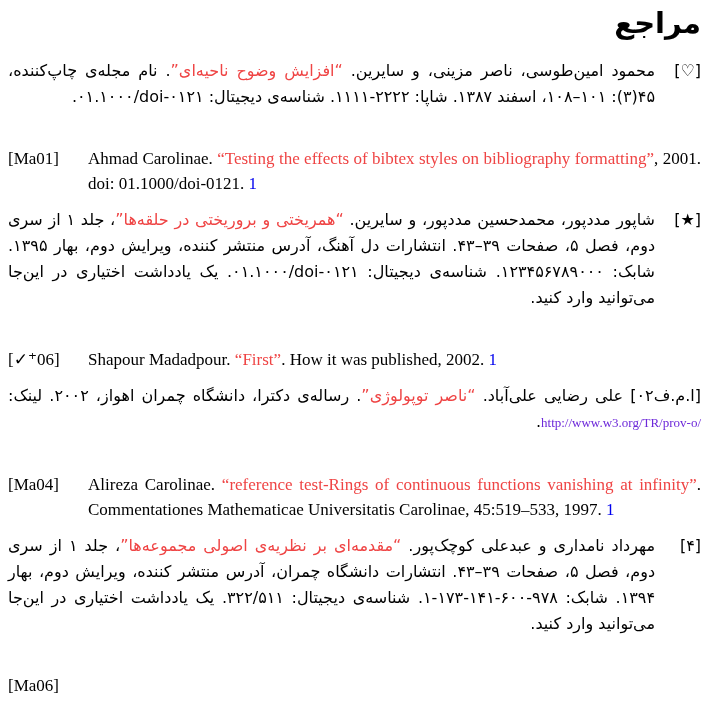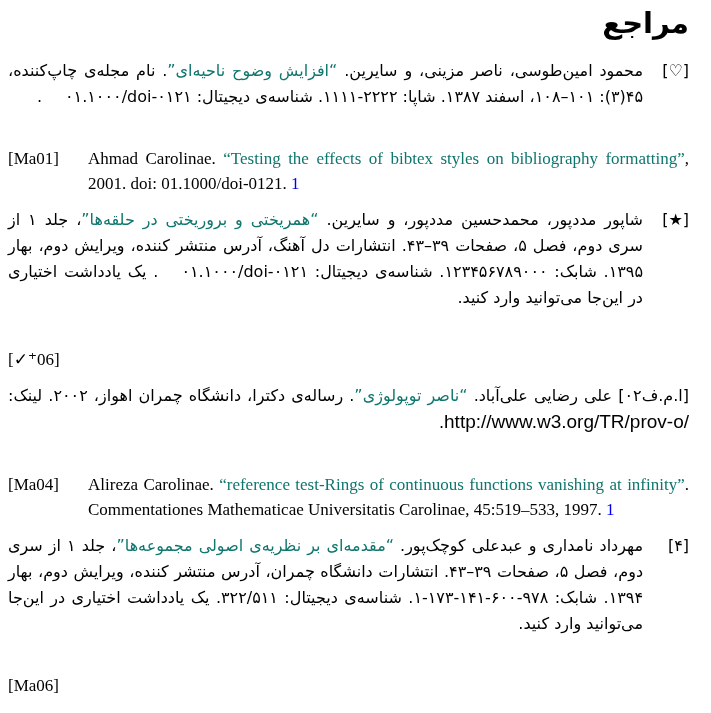--- a/index.html
+++ b/index.html
@@ -15,7 +15,7 @@
     box-sizing: border-box;
     width: 711px;
     height: 713px;
-    padding: 4px 22px 0 8px;
+    padding: 4px 10px 0 8px;
   }
   .heading {
     direction: rtl;

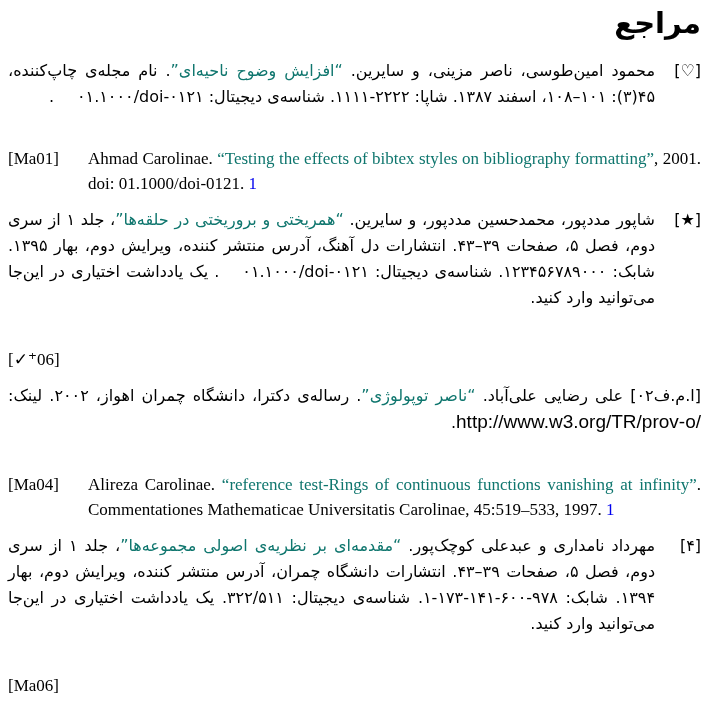--- a/index.html
+++ b/index.html
@@ -59,7 +59,7 @@
     text-align: justify;
     margin-bottom: 11px;
   }
-  .pink { color: #0f766e; }
+  .pink { color: #ef4444; }
   .blue { color: #0000ee; }
   .it { }
   .urlmono {

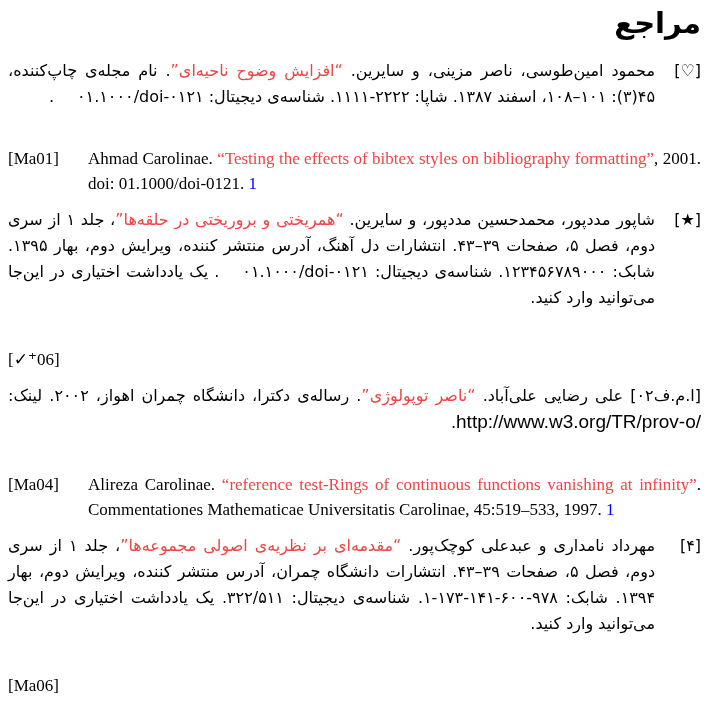--- a/index.html
+++ b/index.html
@@ -69,7 +69,7 @@
     direction: ltr;
     unicode-bidi: embed;
   }
-  .ltrnum { direction: ltr; unicode-bidi: embed; margin-left: 23px; }
+  .ltrnum { direction: ltr; unicode-bidi: embed; }
   a { text-decoration: none; }
 </style>
 </head>

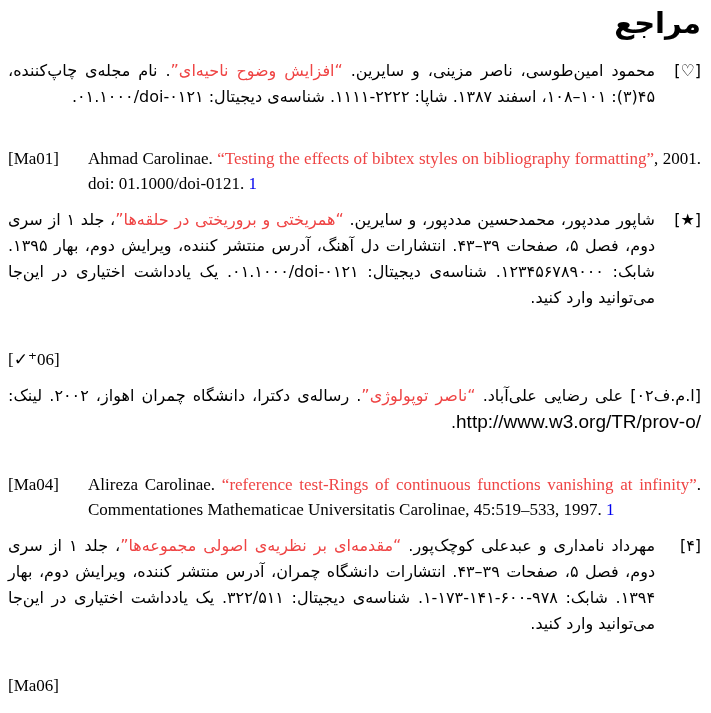--- a/index.html
+++ b/index.html
@@ -96,6 +96,7 @@
 
   <div class="entry ltr">
     <div class="lbl">[✓⁺06]</div>
+    <div class="txt"><span>Shapour Madadpour. </span><span class="pink">“First”</span><span>. How it was published, 2002.  </span><a href="#" class="blue">1</a></div>
   </div>
 
   <div class="entry-noindent"><span>[ا.م.ف۰۲]</span><span> علی رضایی علی‌آباد. </span><span class="pink">“ناصر توپولوژی”</span><span>. رساله‌ی دکترا، دانشگاه چمران اهواز، ۲۰۰۲. لینک: </span><a href="#" class="urlmono">http://www.w3.org/TR/prov-o/</a><span>.</span></div>

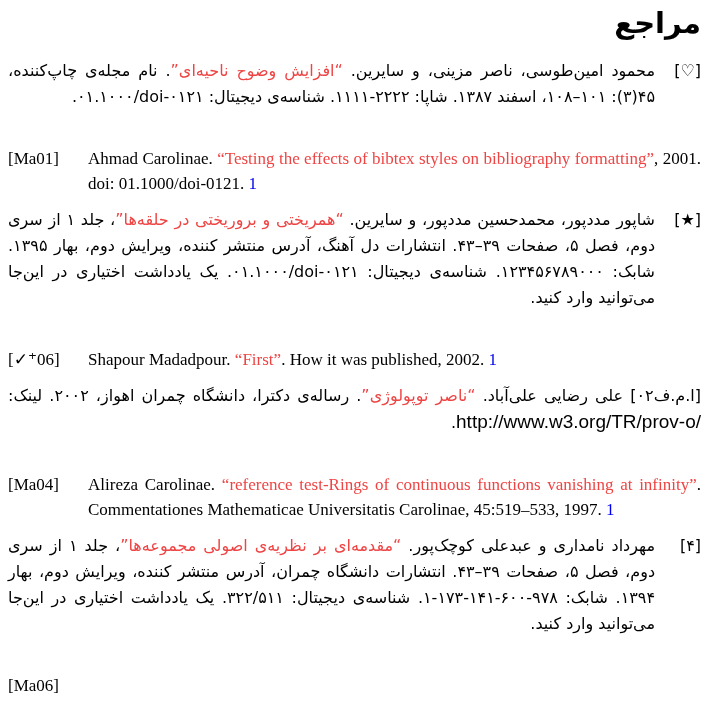--- a/index.html
+++ b/index.html
@@ -63,9 +63,9 @@
   .blue { color: #0000ee; }
   .it { }
   .urlmono {
-    font-family: Liberation Sans, sans-serif;
-    font-size: 19px;
-    color: #000000;
+    font-family: Liberation Serif, serif;
+    font-size: 13px;
+    color: #6d28d9;
     direction: ltr;
     unicode-bidi: embed;
   }

